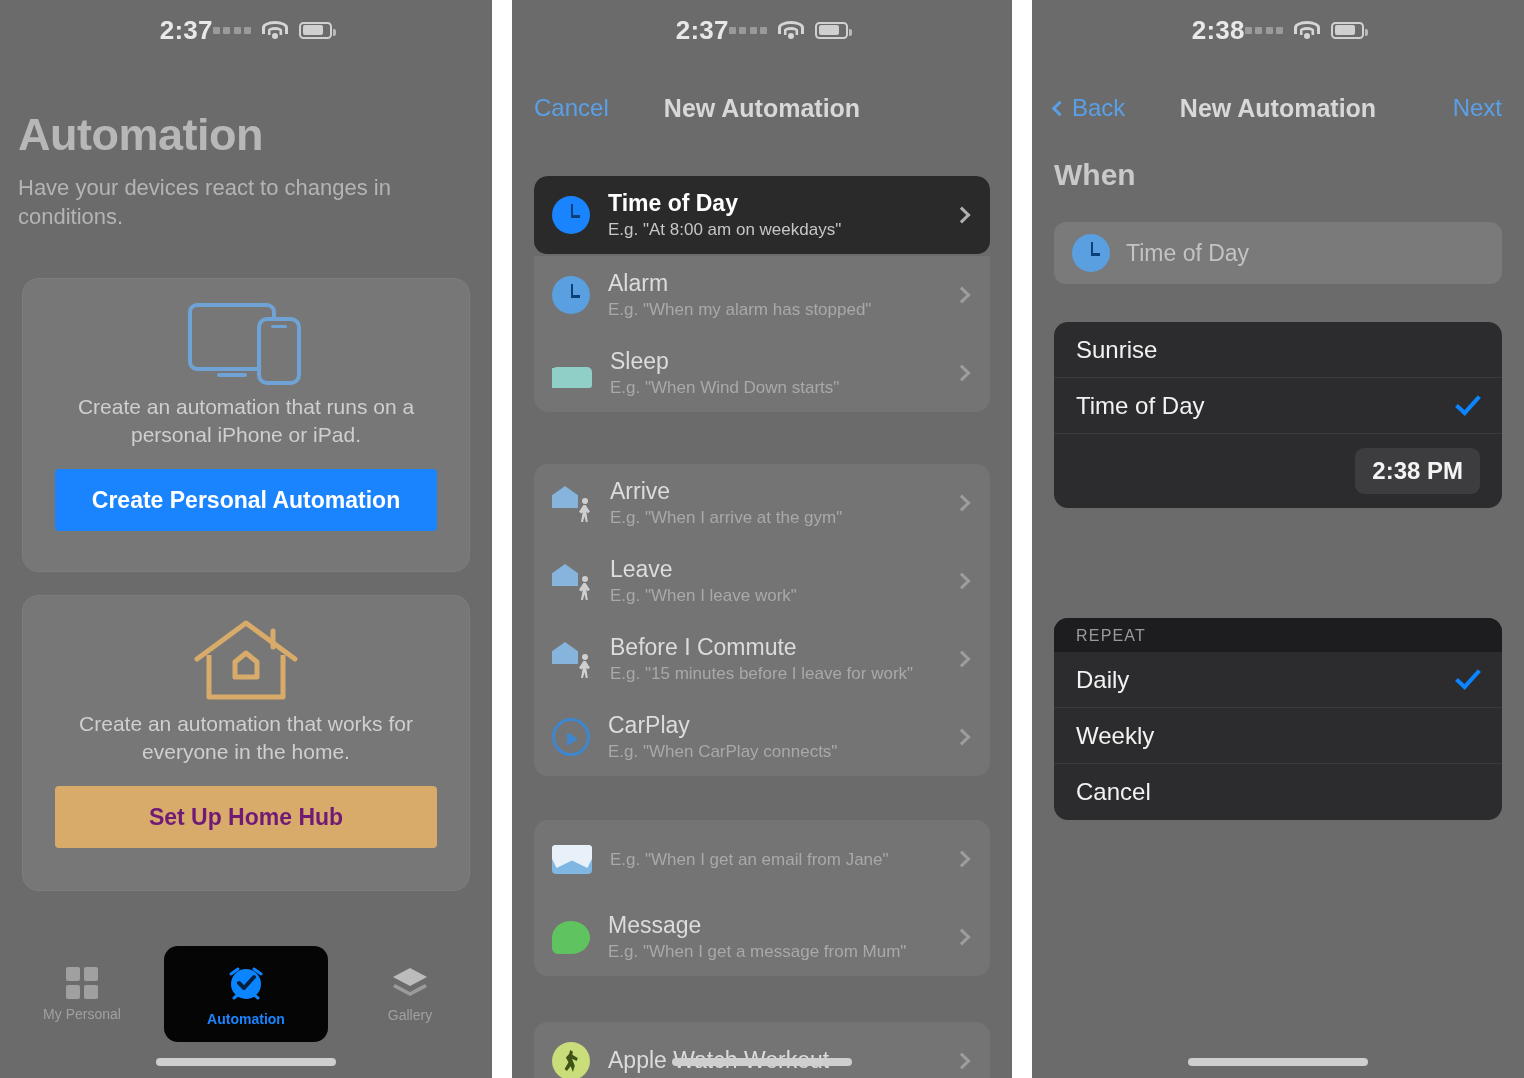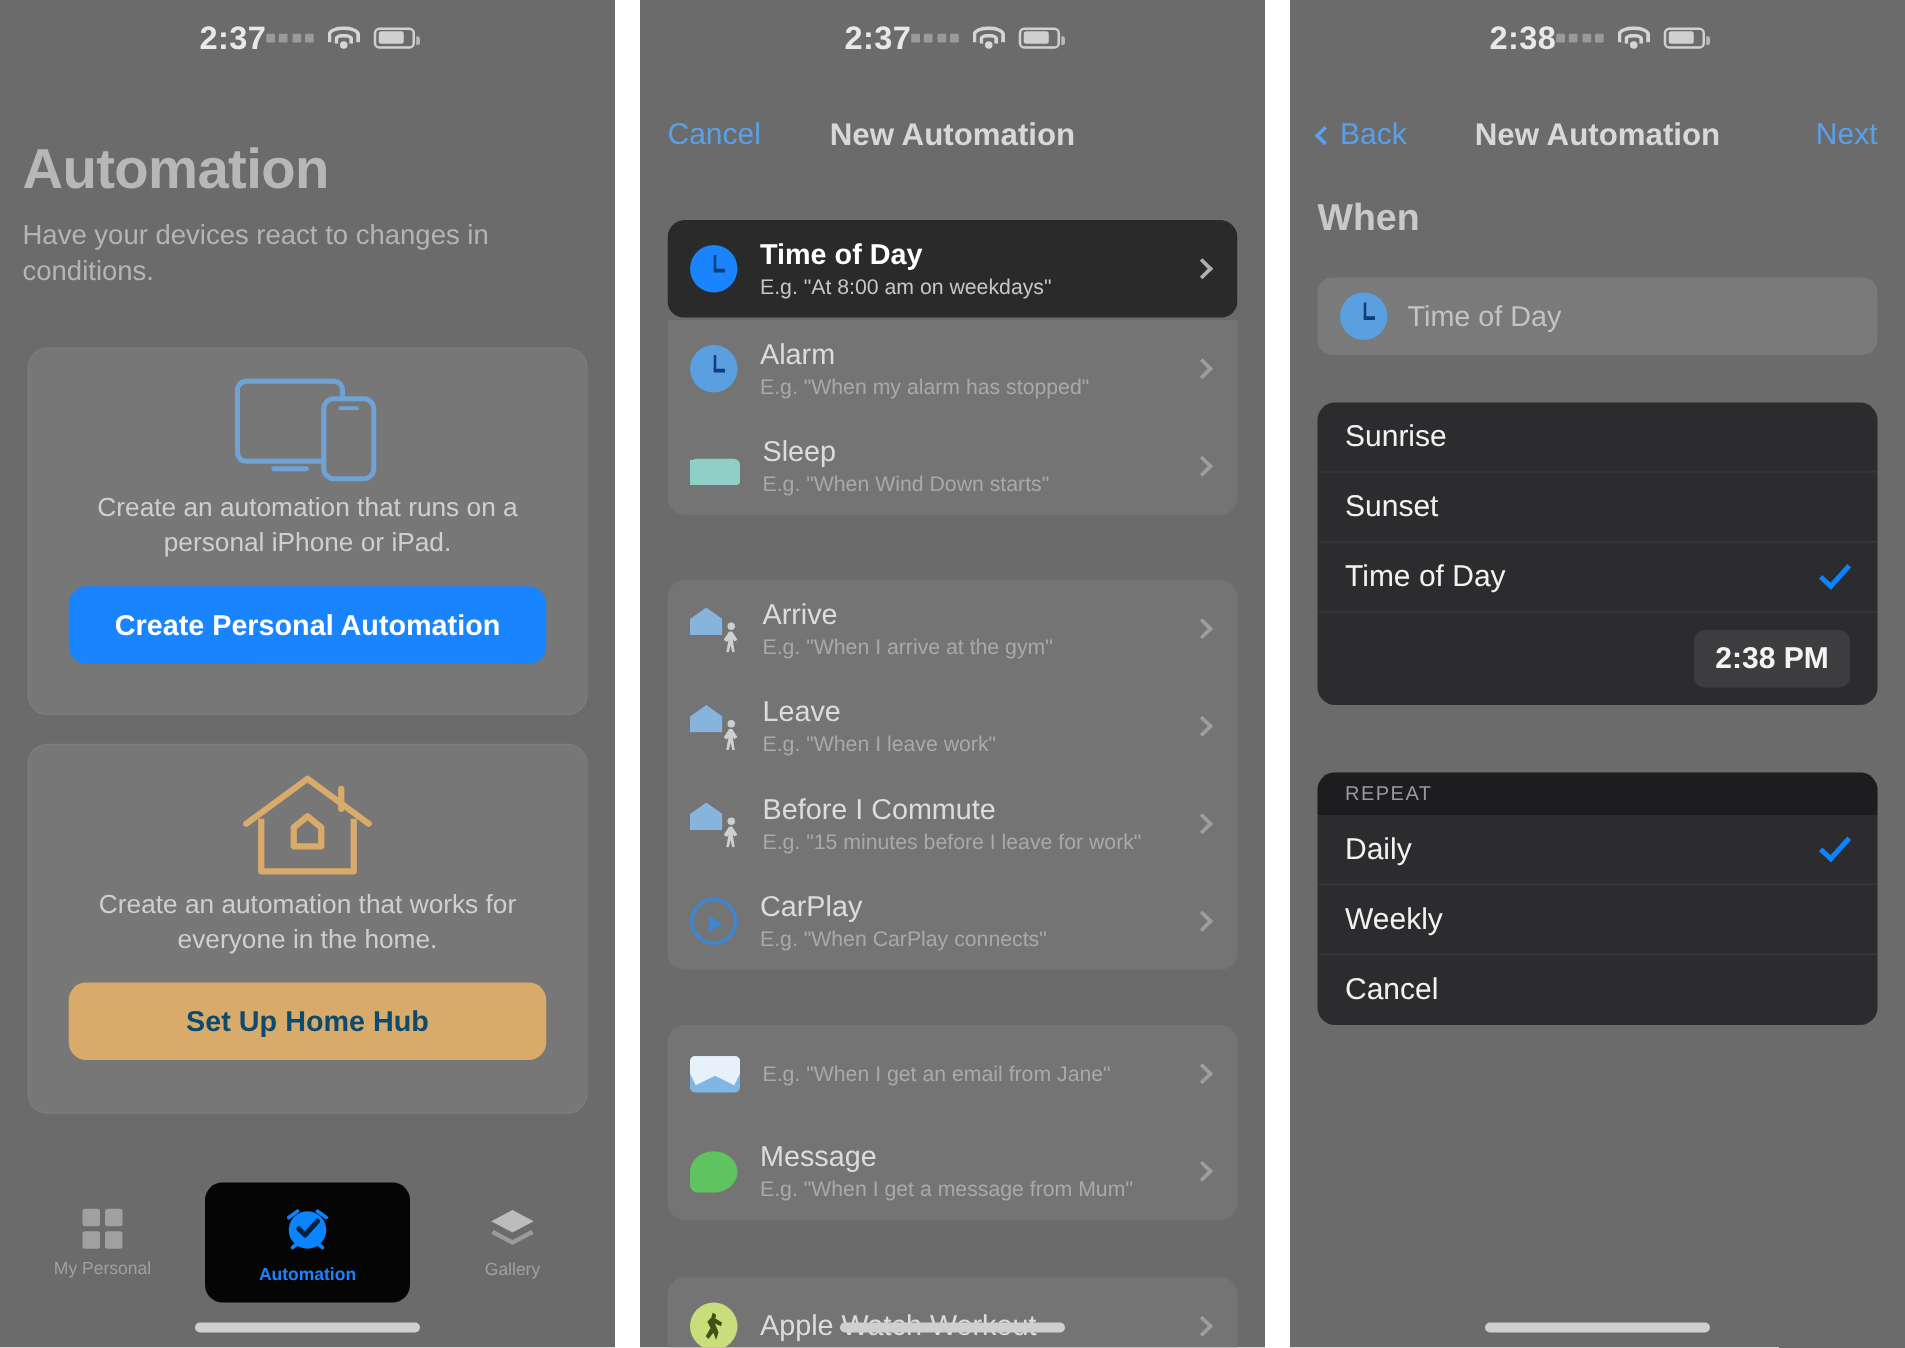--- a/index.html
+++ b/index.html
@@ -418,9 +418,6 @@
         <div class="opt-lbl">Sunrise</div>
       </div>
       <div class="opt">
-        <div class="opt-lbl">Sunset</div>
-      </div>
-      <div class="opt">
         <div class="opt-lbl">Time of Day</div>
         <div class="check"></div>
       </div>

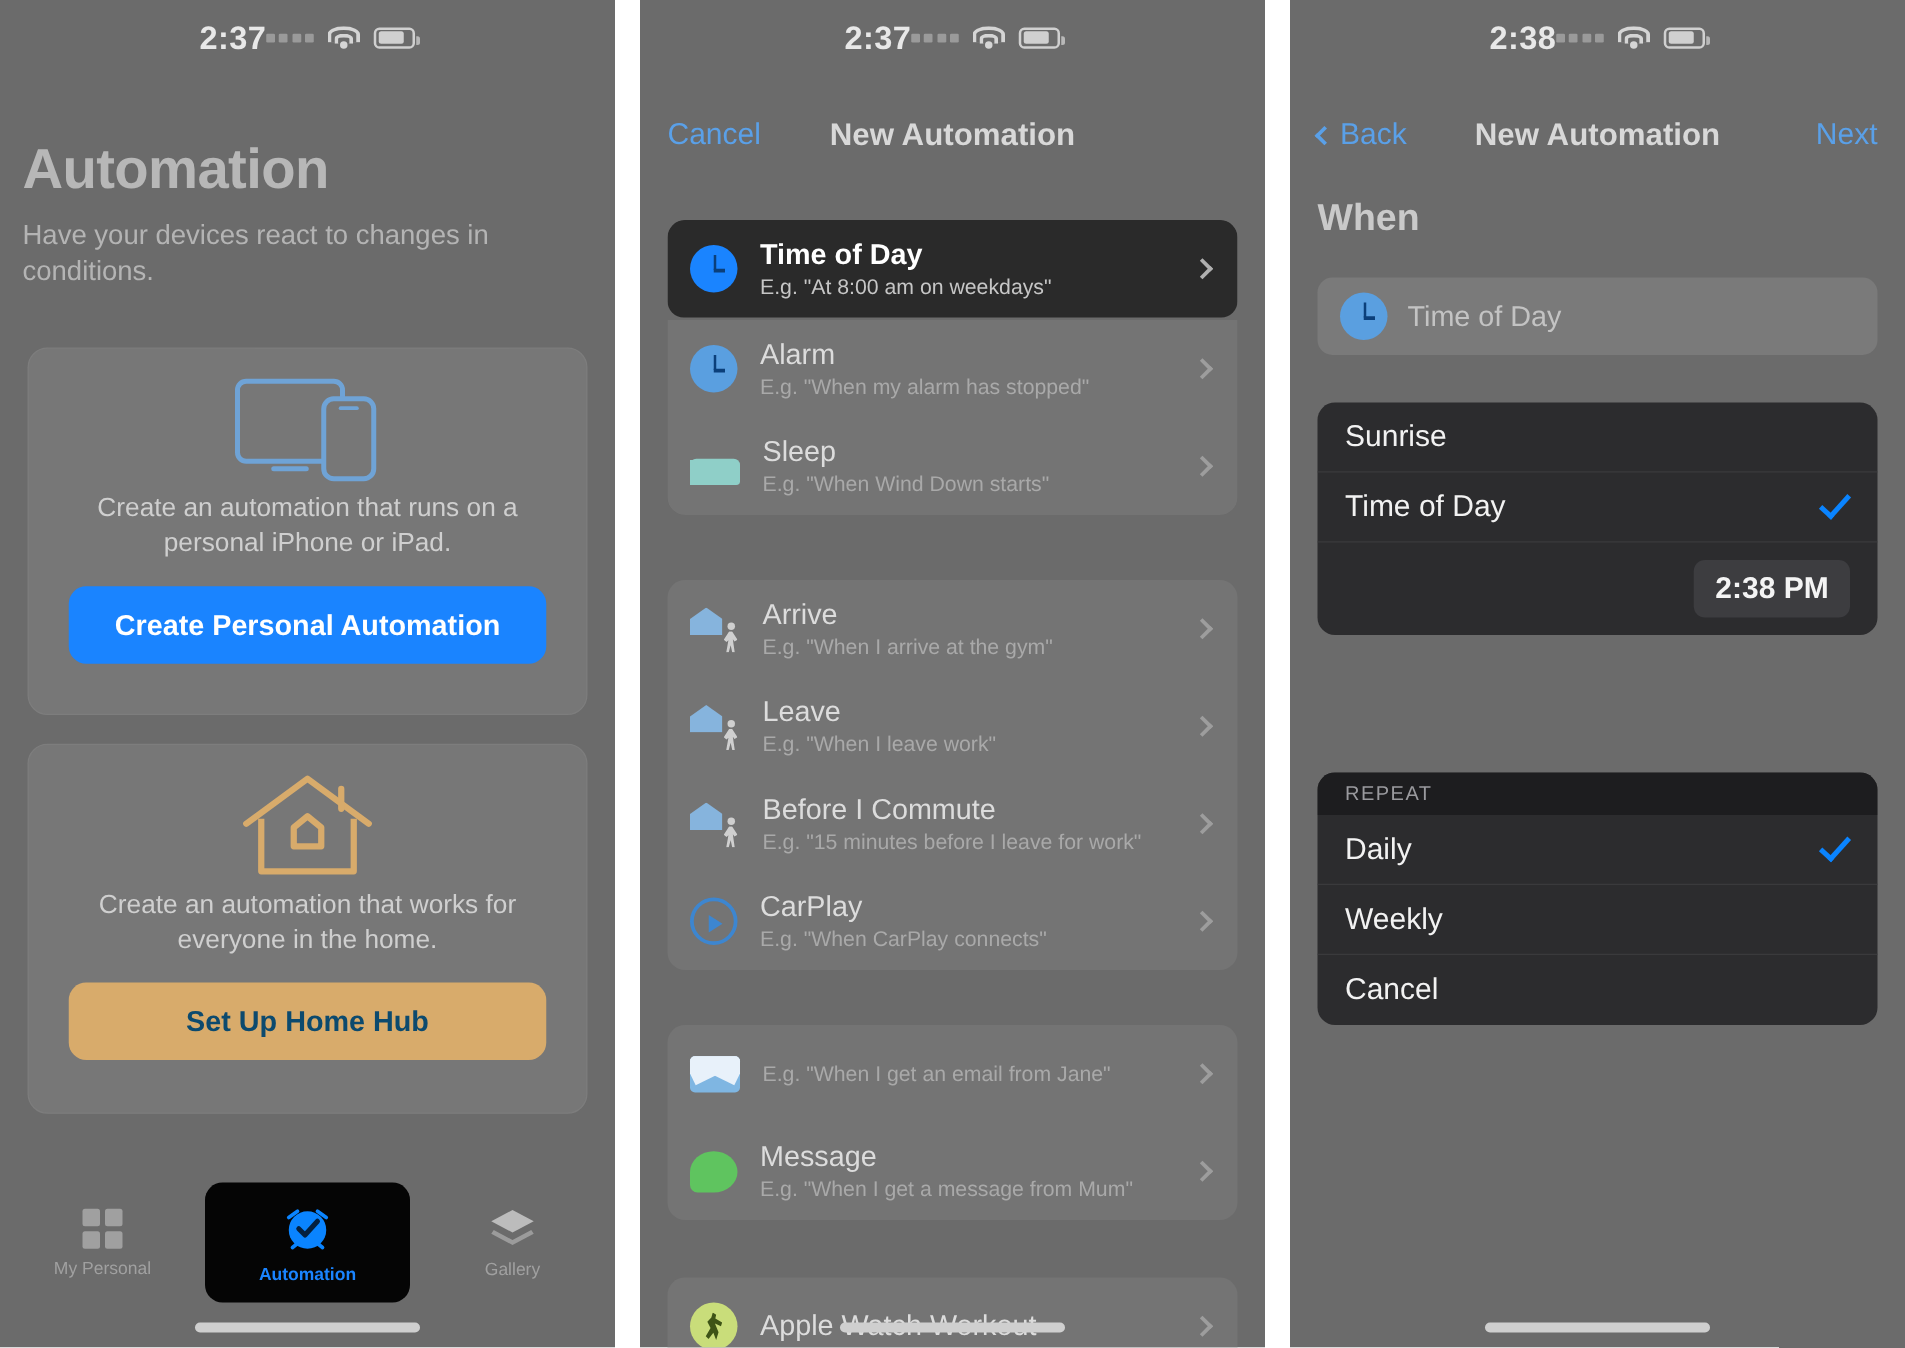--- a/index.html
+++ b/index.html
@@ -48,7 +48,7 @@
   #card2 { top:595px; height:296px; }
   .card-icon { display:flex; justify-content:center; align-items:center; height:108px; padding-top:22px; }
   .card-text { text-align:center; font-size:21px; color:#cfcfcf; line-height:1.34; padding:6px 34px 0; }
-  .btn { margin:20px 32px 0; height:62px; border-radius:14px; display:flex;
+  .btn { margin:20px 32px 0; height:62px; border-radius:4px; display:flex;
          align-items:center; justify-content:center; font-size:23px; font-weight:700; }
   .btn-blue { background:#1a84ff; color:#ffffff; }
   .btn-tan  { background:#d8ab6b; color:#0c4a6e; }

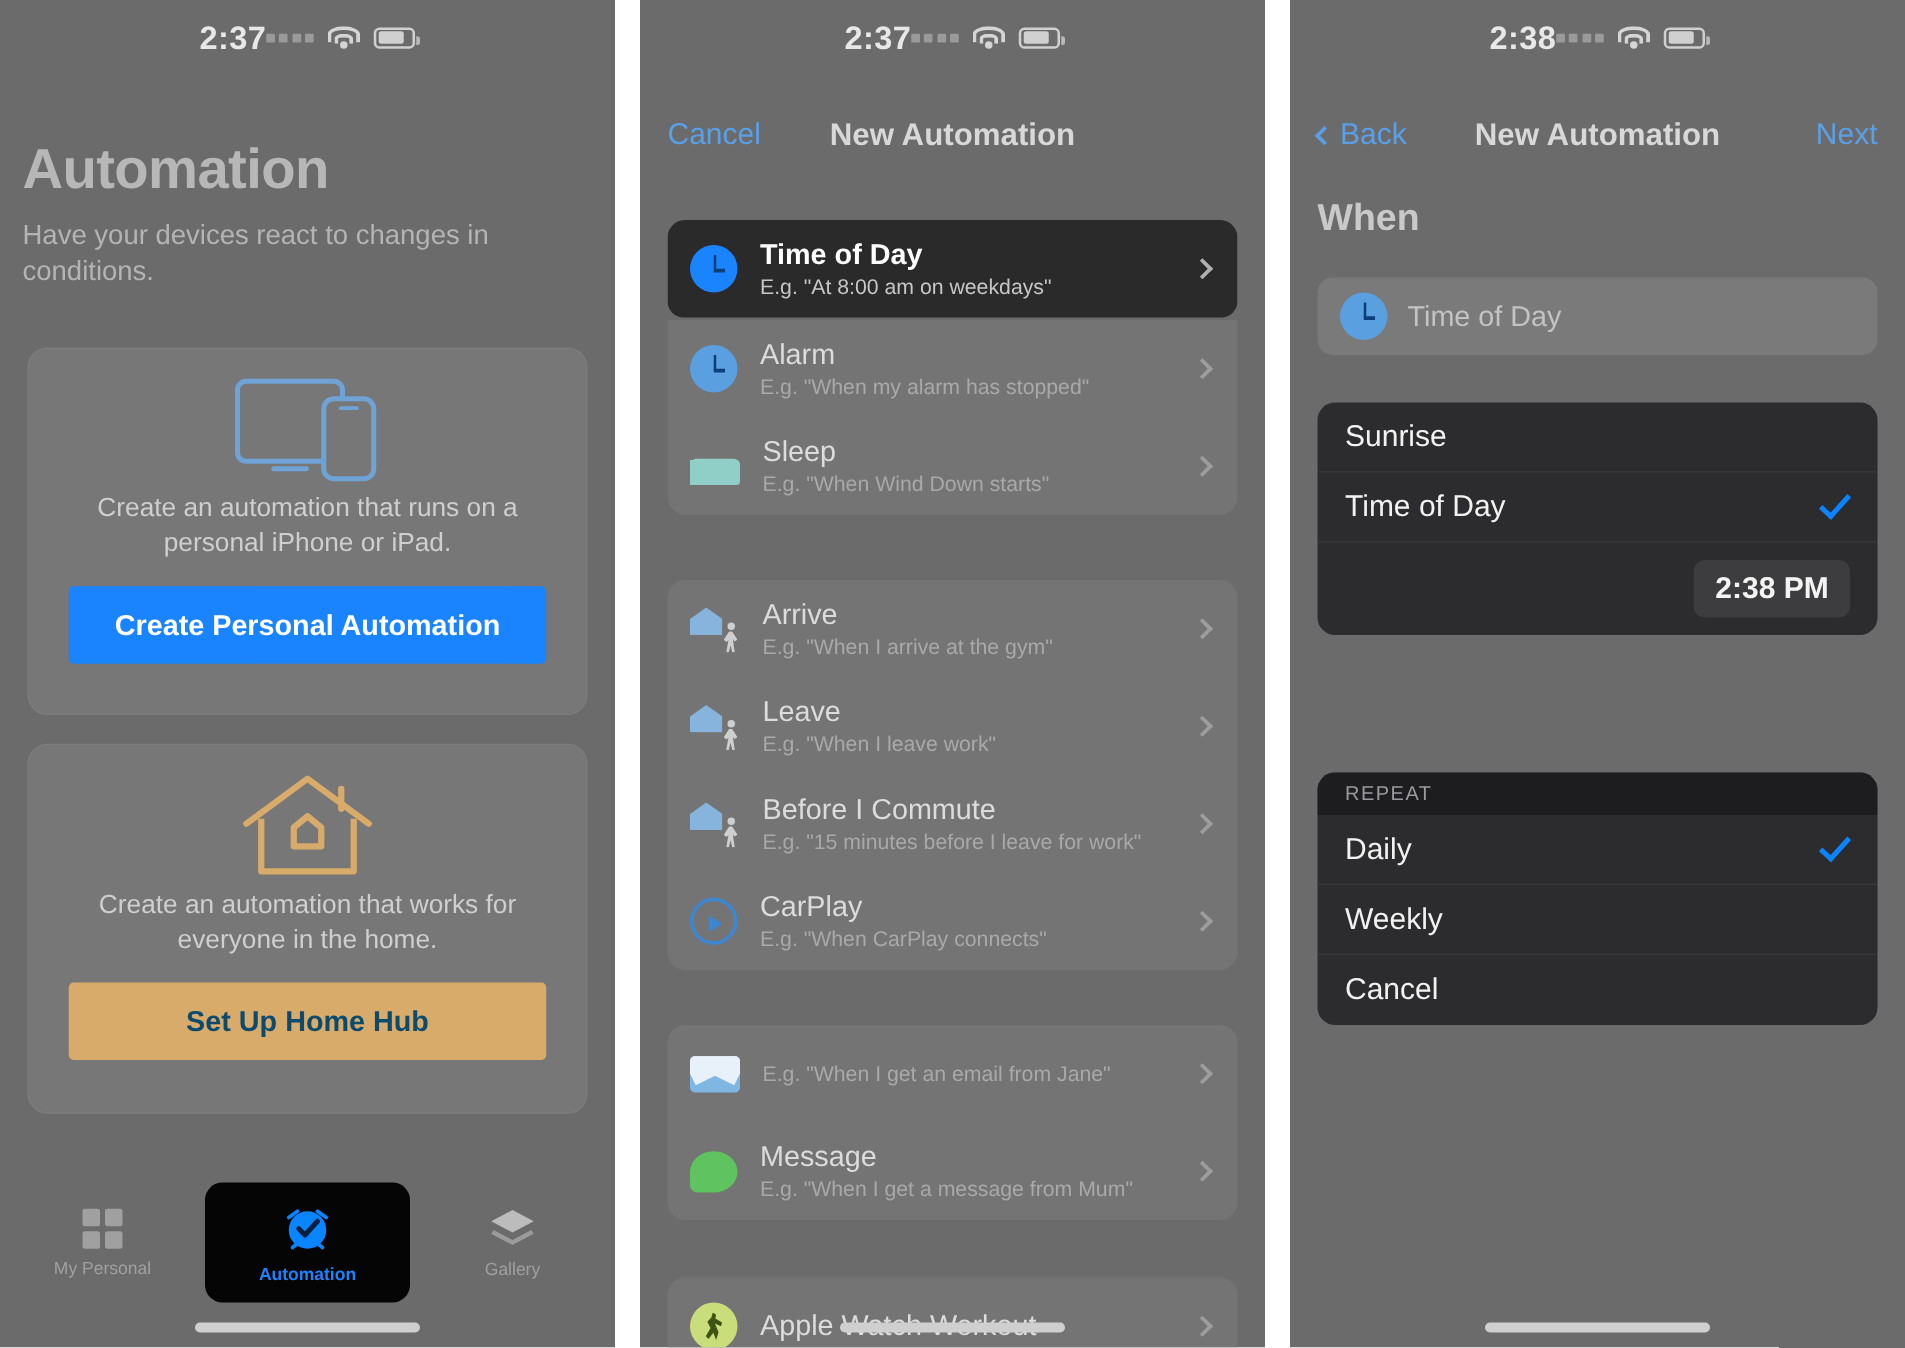--- a/index.html
+++ b/index.html
@@ -51,7 +51,7 @@
   .btn { margin:20px 32px 0; height:62px; border-radius:4px; display:flex;
          align-items:center; justify-content:center; font-size:23px; font-weight:700; }
   .btn-blue { background:#1a84ff; color:#ffffff; }
-  .btn-tan  { background:#d8ab6b; color:#0c4a6e; }
+  .btn-tan  { background:#d8ab6b; color:#701a75; }
 
   
   .tabbar { position:absolute; left:0; right:0; bottom:36px; height:96px;

